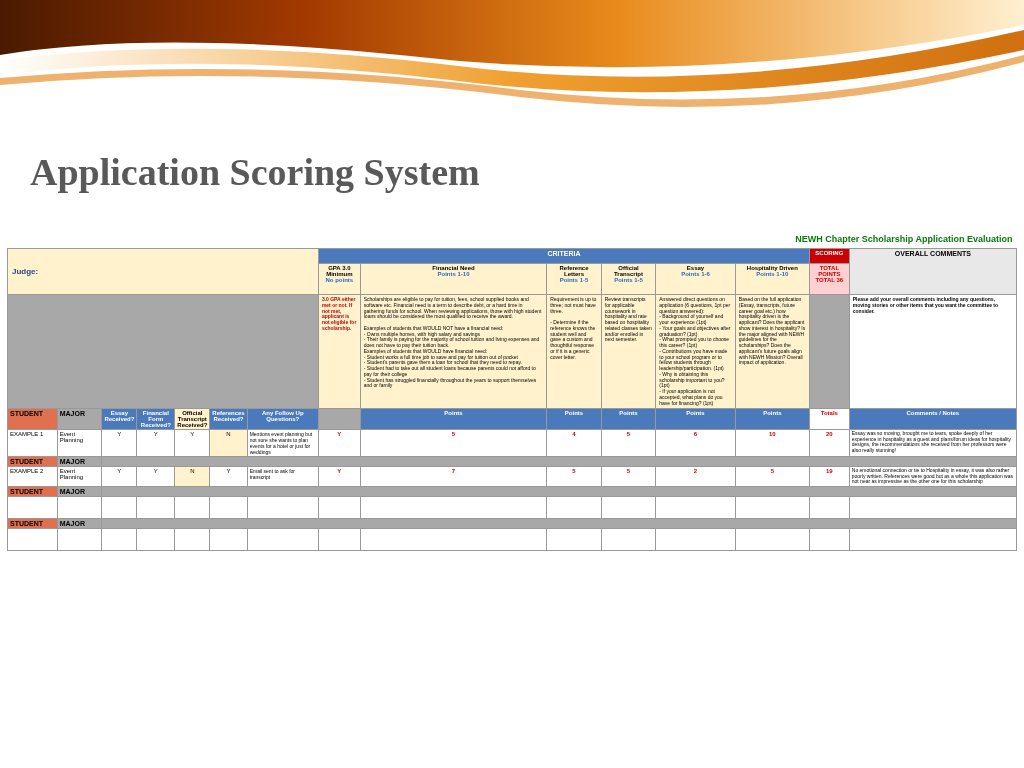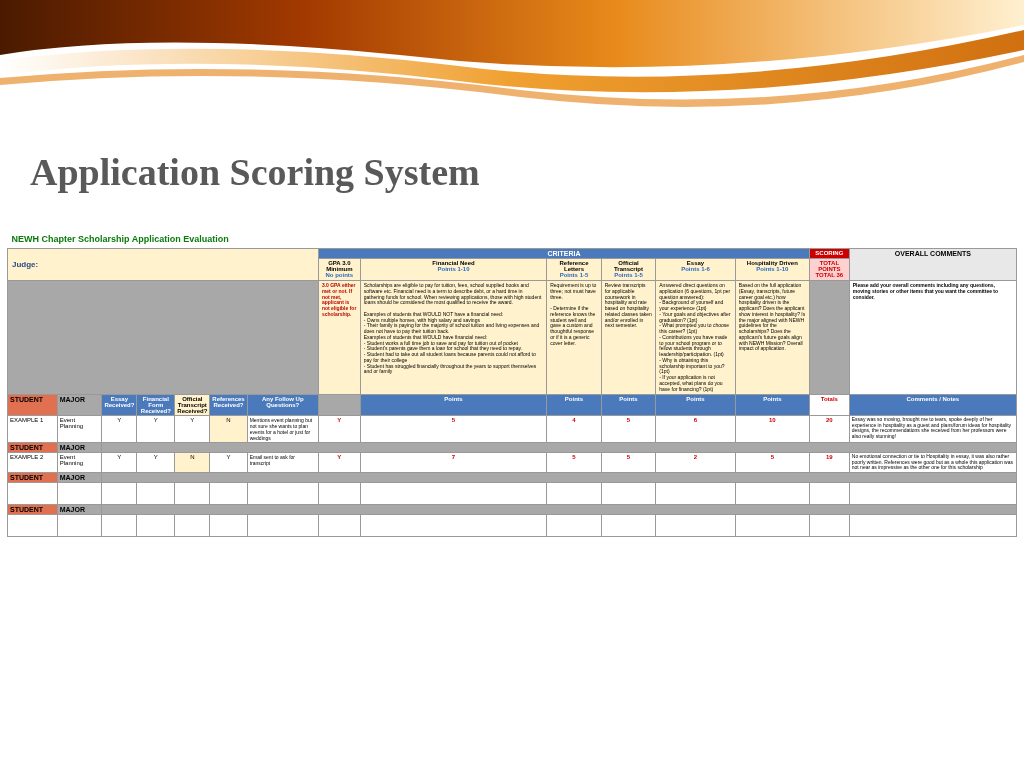--- a/index.html
+++ b/index.html
@@ -11,7 +11,7 @@
   .sheet { position: absolute; left: 0; top: 230px; width: 1024px; font-family: Arial, sans-serif; font-size: 6px; }
   .sheet table { border-collapse: collapse; width: 1010px; margin-left: 7px; }
   .sheet td, .sheet th { border: 1px solid #999; padding: 1px 2px; vertical-align: top; }
-  .title-row td { border: none; text-align: left; font-weight: bold; color: #0a7a0a; font-size: 9px; padding: 4px; }
+  .title-row td { border: none; text-align: right; font-weight: bold; color: #0a7a0a; font-size: 9px; padding: 4px; }
   .crit-head { background: #4a7abc; color: #fff; font-weight: bold; text-align: center; font-size: 7px; }
   .scoring-head { background: #c00; color: #fff; font-weight: bold; text-align: center; font-size: 6px; }
   .judge { background: #fff2cc; font-weight: bold; color: #2a4a8a; font-size: 8px; padding: 11px 4px !important; }

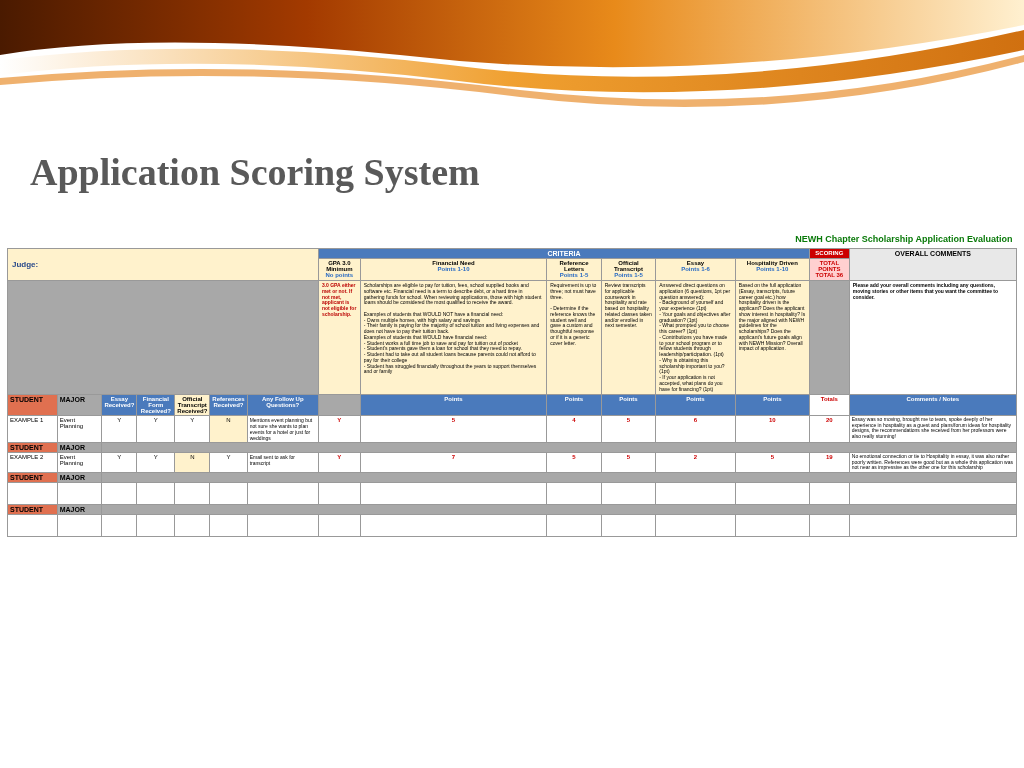--- a/index.html
+++ b/index.html
@@ -14,7 +14,7 @@
   .title-row td { border: none; text-align: right; font-weight: bold; color: #0a7a0a; font-size: 9px; padding: 4px; }
   .crit-head { background: #4a7abc; color: #fff; font-weight: bold; text-align: center; font-size: 7px; }
   .scoring-head { background: #c00; color: #fff; font-weight: bold; text-align: center; font-size: 6px; }
-  .judge { background: #fff2cc; font-weight: bold; color: #2a4a8a; font-size: 8px; padding: 11px 4px !important; }
+  .judge { background: #fff2cc; font-weight: bold; color: #2a4a8a; font-size: 8px; padding: 18px 4px !important; }
   .pts-head { background: #fff2cc; text-align: center; font-size: 6px; }
   .pts-head .lbl { font-weight: bold; }
   .pts-head .rng { color: #2a6bc4; font-weight: bold; }

